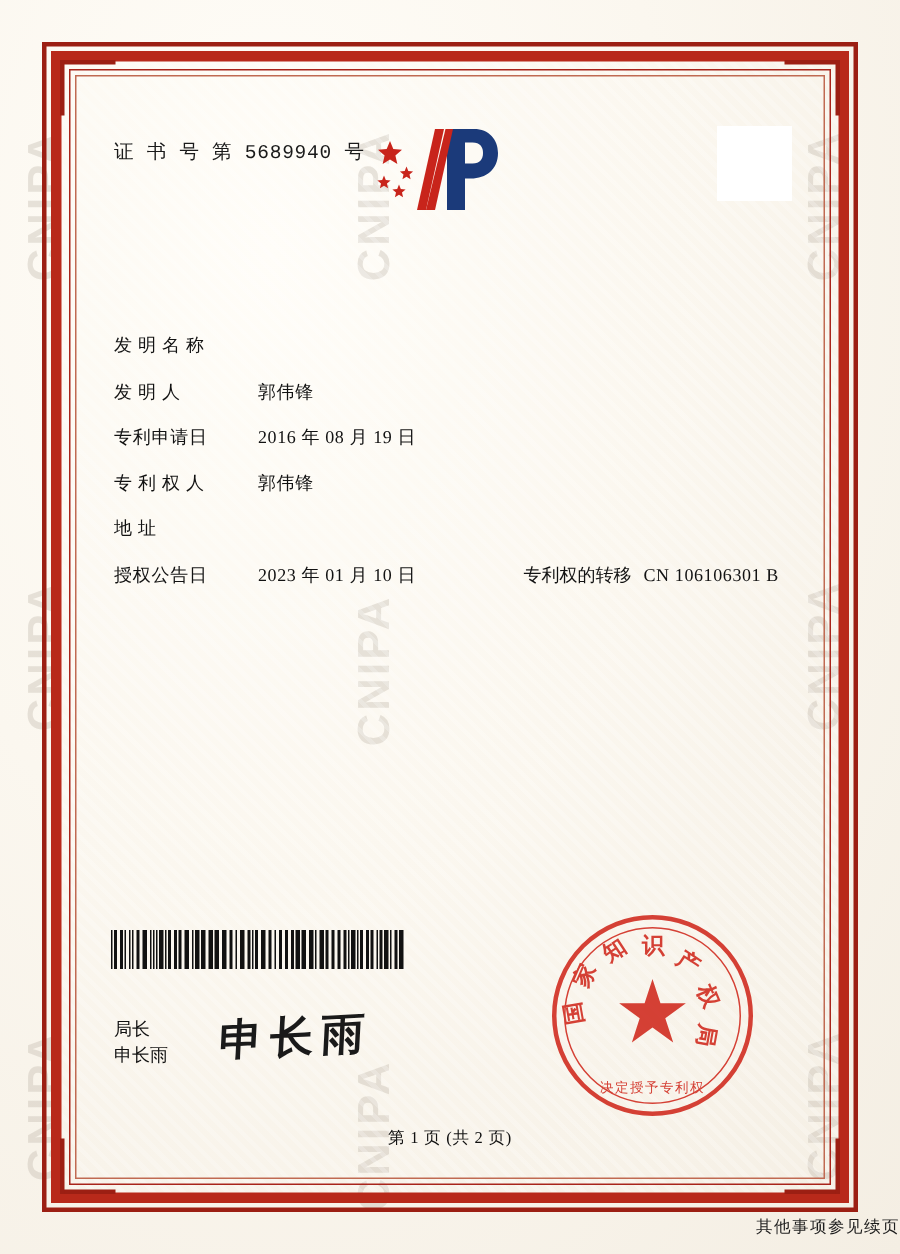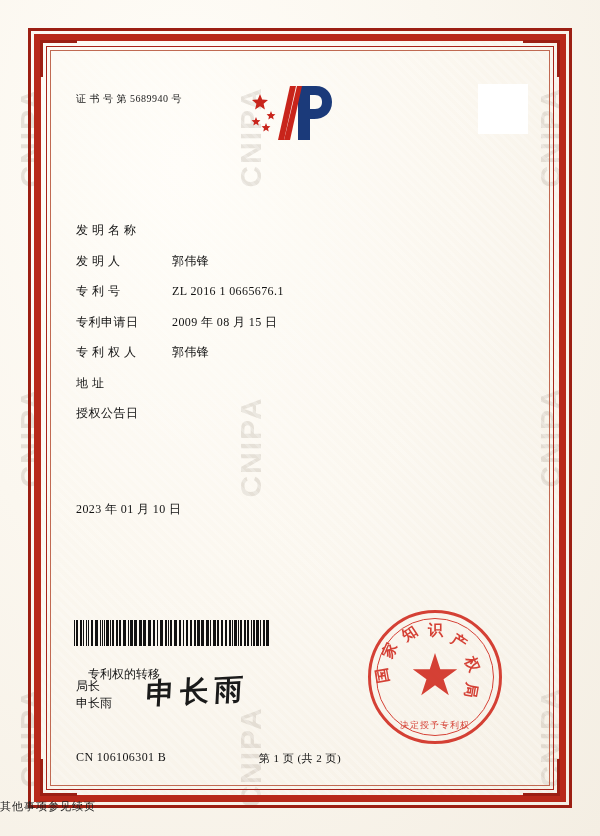--- a/index.html
+++ b/index.html
@@ -102,9 +102,10 @@
     position: absolute;
     left: 14px;
     top: 30px;
-    font-size: 10px;
+    font-size: 13px;
     color: #1a1a1a;
     letter-spacing: 0.5px;
+    font-family: Liberation Mono, monospace;
   }
 
   

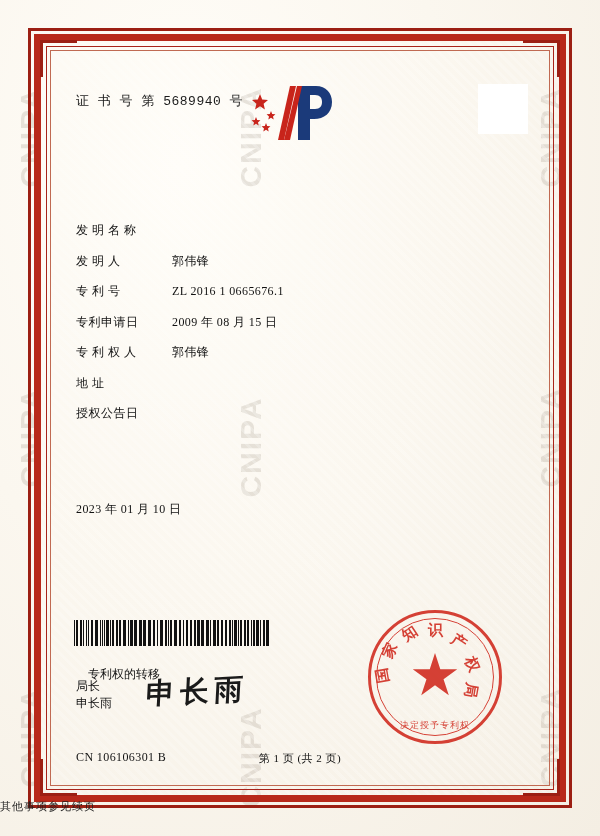--- a/index.html
+++ b/index.html
@@ -358,10 +358,6 @@
         <div class="val">郭伟锋</div>
       </div>
       <div class="field">
-        <div class="lbl">专 利 号</div>
-        <div class="val">ZL 2016 1 0665676.1</div>
-      </div>
-      <div class="field">
         <div class="lbl">专利申请日</div>
         <div class="val">2009 年 08 月 15 日</div>
       </div>

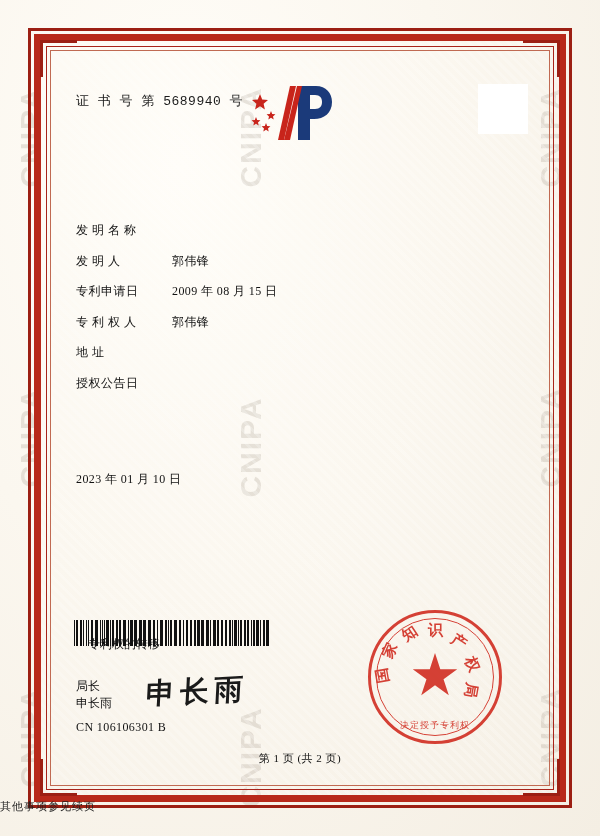--- a/index.html
+++ b/index.html
@@ -359,7 +359,7 @@
       </div>
       <div class="field">
         <div class="lbl">专利申请日</div>
-        <div class="val">2009 年 08 月 15 日</div>
+        <div class="val">2016 年 08 月 19 日</div>
       </div>
       <div class="field">
         <div class="lbl">专 利 权 人</div>

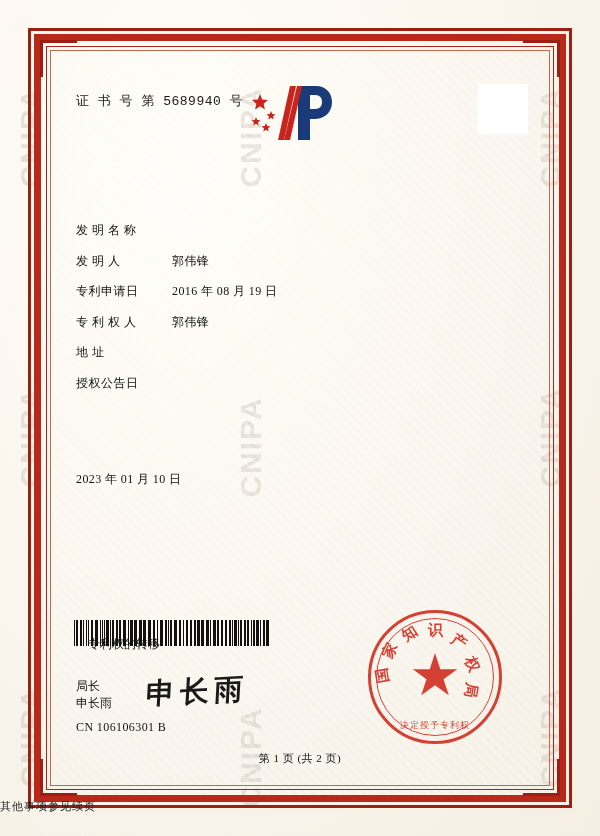--- a/index.html
+++ b/index.html
@@ -368,7 +368,7 @@
       <div class="field">
         <div class="lbl">地 址</div>
       </div>
-      <div class="field" style="margin-top:6px;flex-direction:column;">
+      <div class="field" style="margin-top:6px;">
         <div class="lbl">授权公告日</div>
         <div class="val" style="flex:0 0 165px;">2023 年 01 月 10 日</div>
         <div class="val2-lbl">专利权的转移</div>

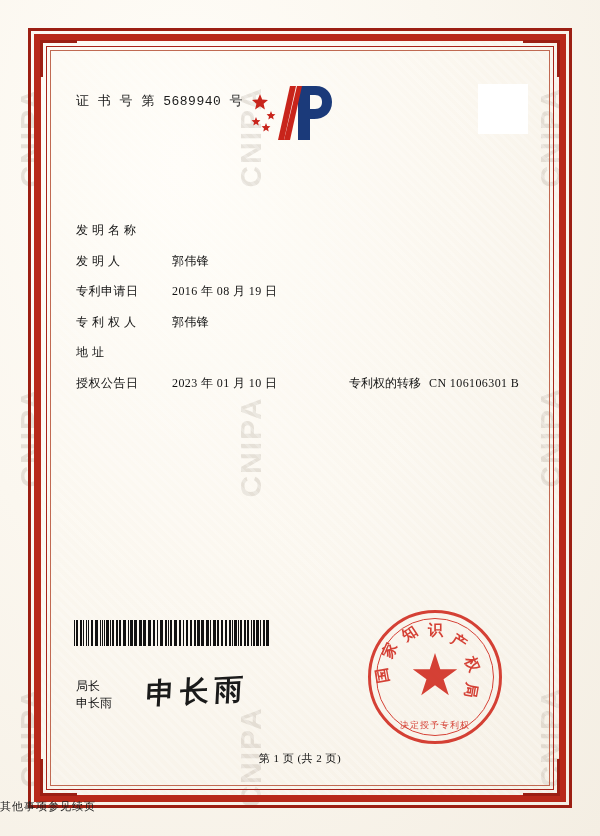--- a/index.html
+++ b/index.html
@@ -293,8 +293,8 @@
     position: absolute;
     left: 0;
     right: 0;
-    bottom: 22px;
-    text-align: left;
+    bottom: 11px;
+    text-align: right;
     font-size: 11px;
     color: #1d1d1d;
     letter-spacing: 1px;

